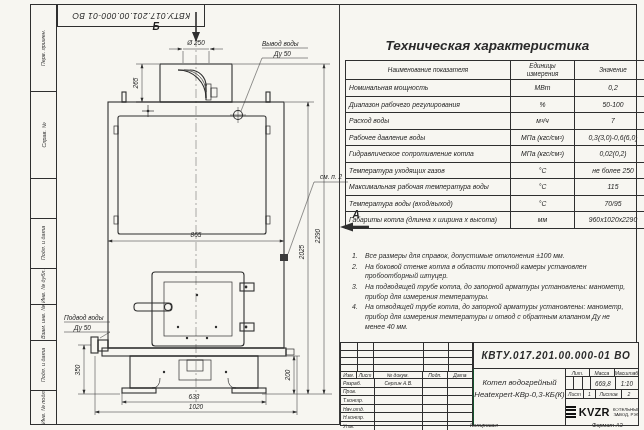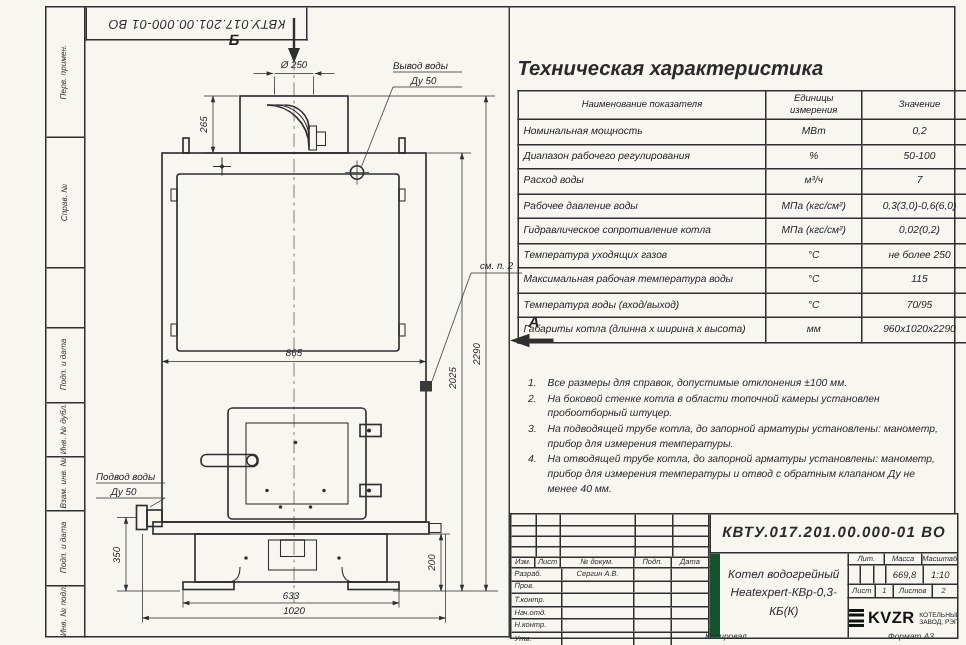--- a/index.html
+++ b/index.html
@@ -16,7 +16,7 @@
   #docbox{position:absolute;left:57px;top:5px;width:146px;height:21px;border:1.1px solid #2f2f2f;border-top:none;display:flex;align-items:center;justify-content:center;}
   #docbox span{transform:rotate(180deg);font-size:8.5px;font-style:italic;letter-spacing:0.4px;white-space:nowrap;}
   
-  #spec-title{position:absolute;left:345px;top:38px;width:285px;text-align:left;font-size:13.5px;font-style:italic;font-weight:600;}
+  #spec-title{position:absolute;left:345px;top:38px;width:285px;text-align:center;font-size:13.5px;font-style:italic;font-weight:600;}
   #spec{position:absolute;left:345px;top:60px;width:285px;border-collapse:collapse;table-layout:fixed;}
   #spec th,#spec td{border:1px solid #2f2f2f;font-style:italic;font-weight:normal;padding:1px 3px;color:#222;}
   #spec th{font-size:6.3px;text-align:center;line-height:1.25;height:16px;}

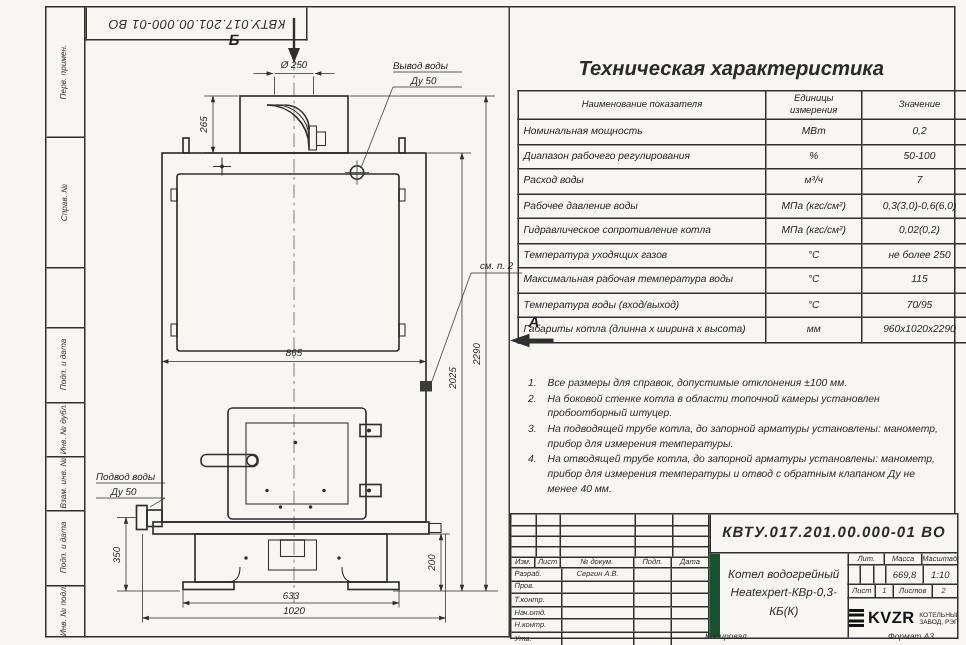--- a/index.html
+++ b/index.html
@@ -35,7 +35,7 @@
   .cell{display:flex;align-items:center;justify-content:center;overflow:hidden;}
   .tb-small{font-size:5px;} .tb-med{font-size:6.3px;}
   #tb-doc{left:132px;top:0;width:165px;height:26px;border-bottom:1px solid #2f2f2f;border-left:1px solid #2f2f2f;font-size:10px;letter-spacing:0.8px;display:flex;align-items:center;justify-content:center;font-weight:600;}
-  #tb-name{left:132px;top:26px;width:92px;height:56px;border-left:7px solid #14532d;text-align:center;font-size:7.8px;line-height:1.6;padding-top:8px;}
+  #tb-name{left:132px;top:26px;width:92px;height:56px;border-left:1px solid #14532d;text-align:center;font-size:7.8px;line-height:1.6;padding-top:8px;}
   #kvzr{display:flex;align-items:center;gap:3px;font-style:normal;}
   #kvzr-bars{width:12px;height:12px;display:flex;flex-direction:column;justify-content:space-between;}
   #kvzr-bars i{display:block;height:2.2px;background:#111;}

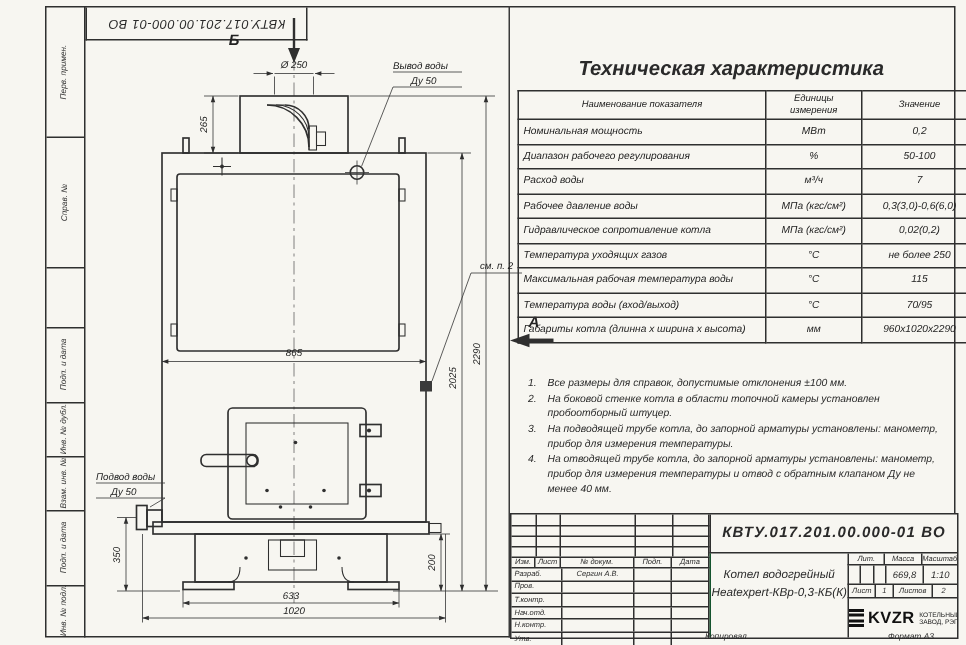--- a/index.html
+++ b/index.html
@@ -402,7 +402,7 @@
       <div class="cell tb-small" style="width:14px;">2</div>
     </div>
 
-    <div class="abs b-l cell" style="left:224px;top:56px;width:73px;height:26px;">
+    <div class="abs b-l cell" style="left:224px;top:56px;width:73px;height:26px;text-align:center;">
       <div id="kvzr">
         <div id="kvzr-bars">
             <i></i>

